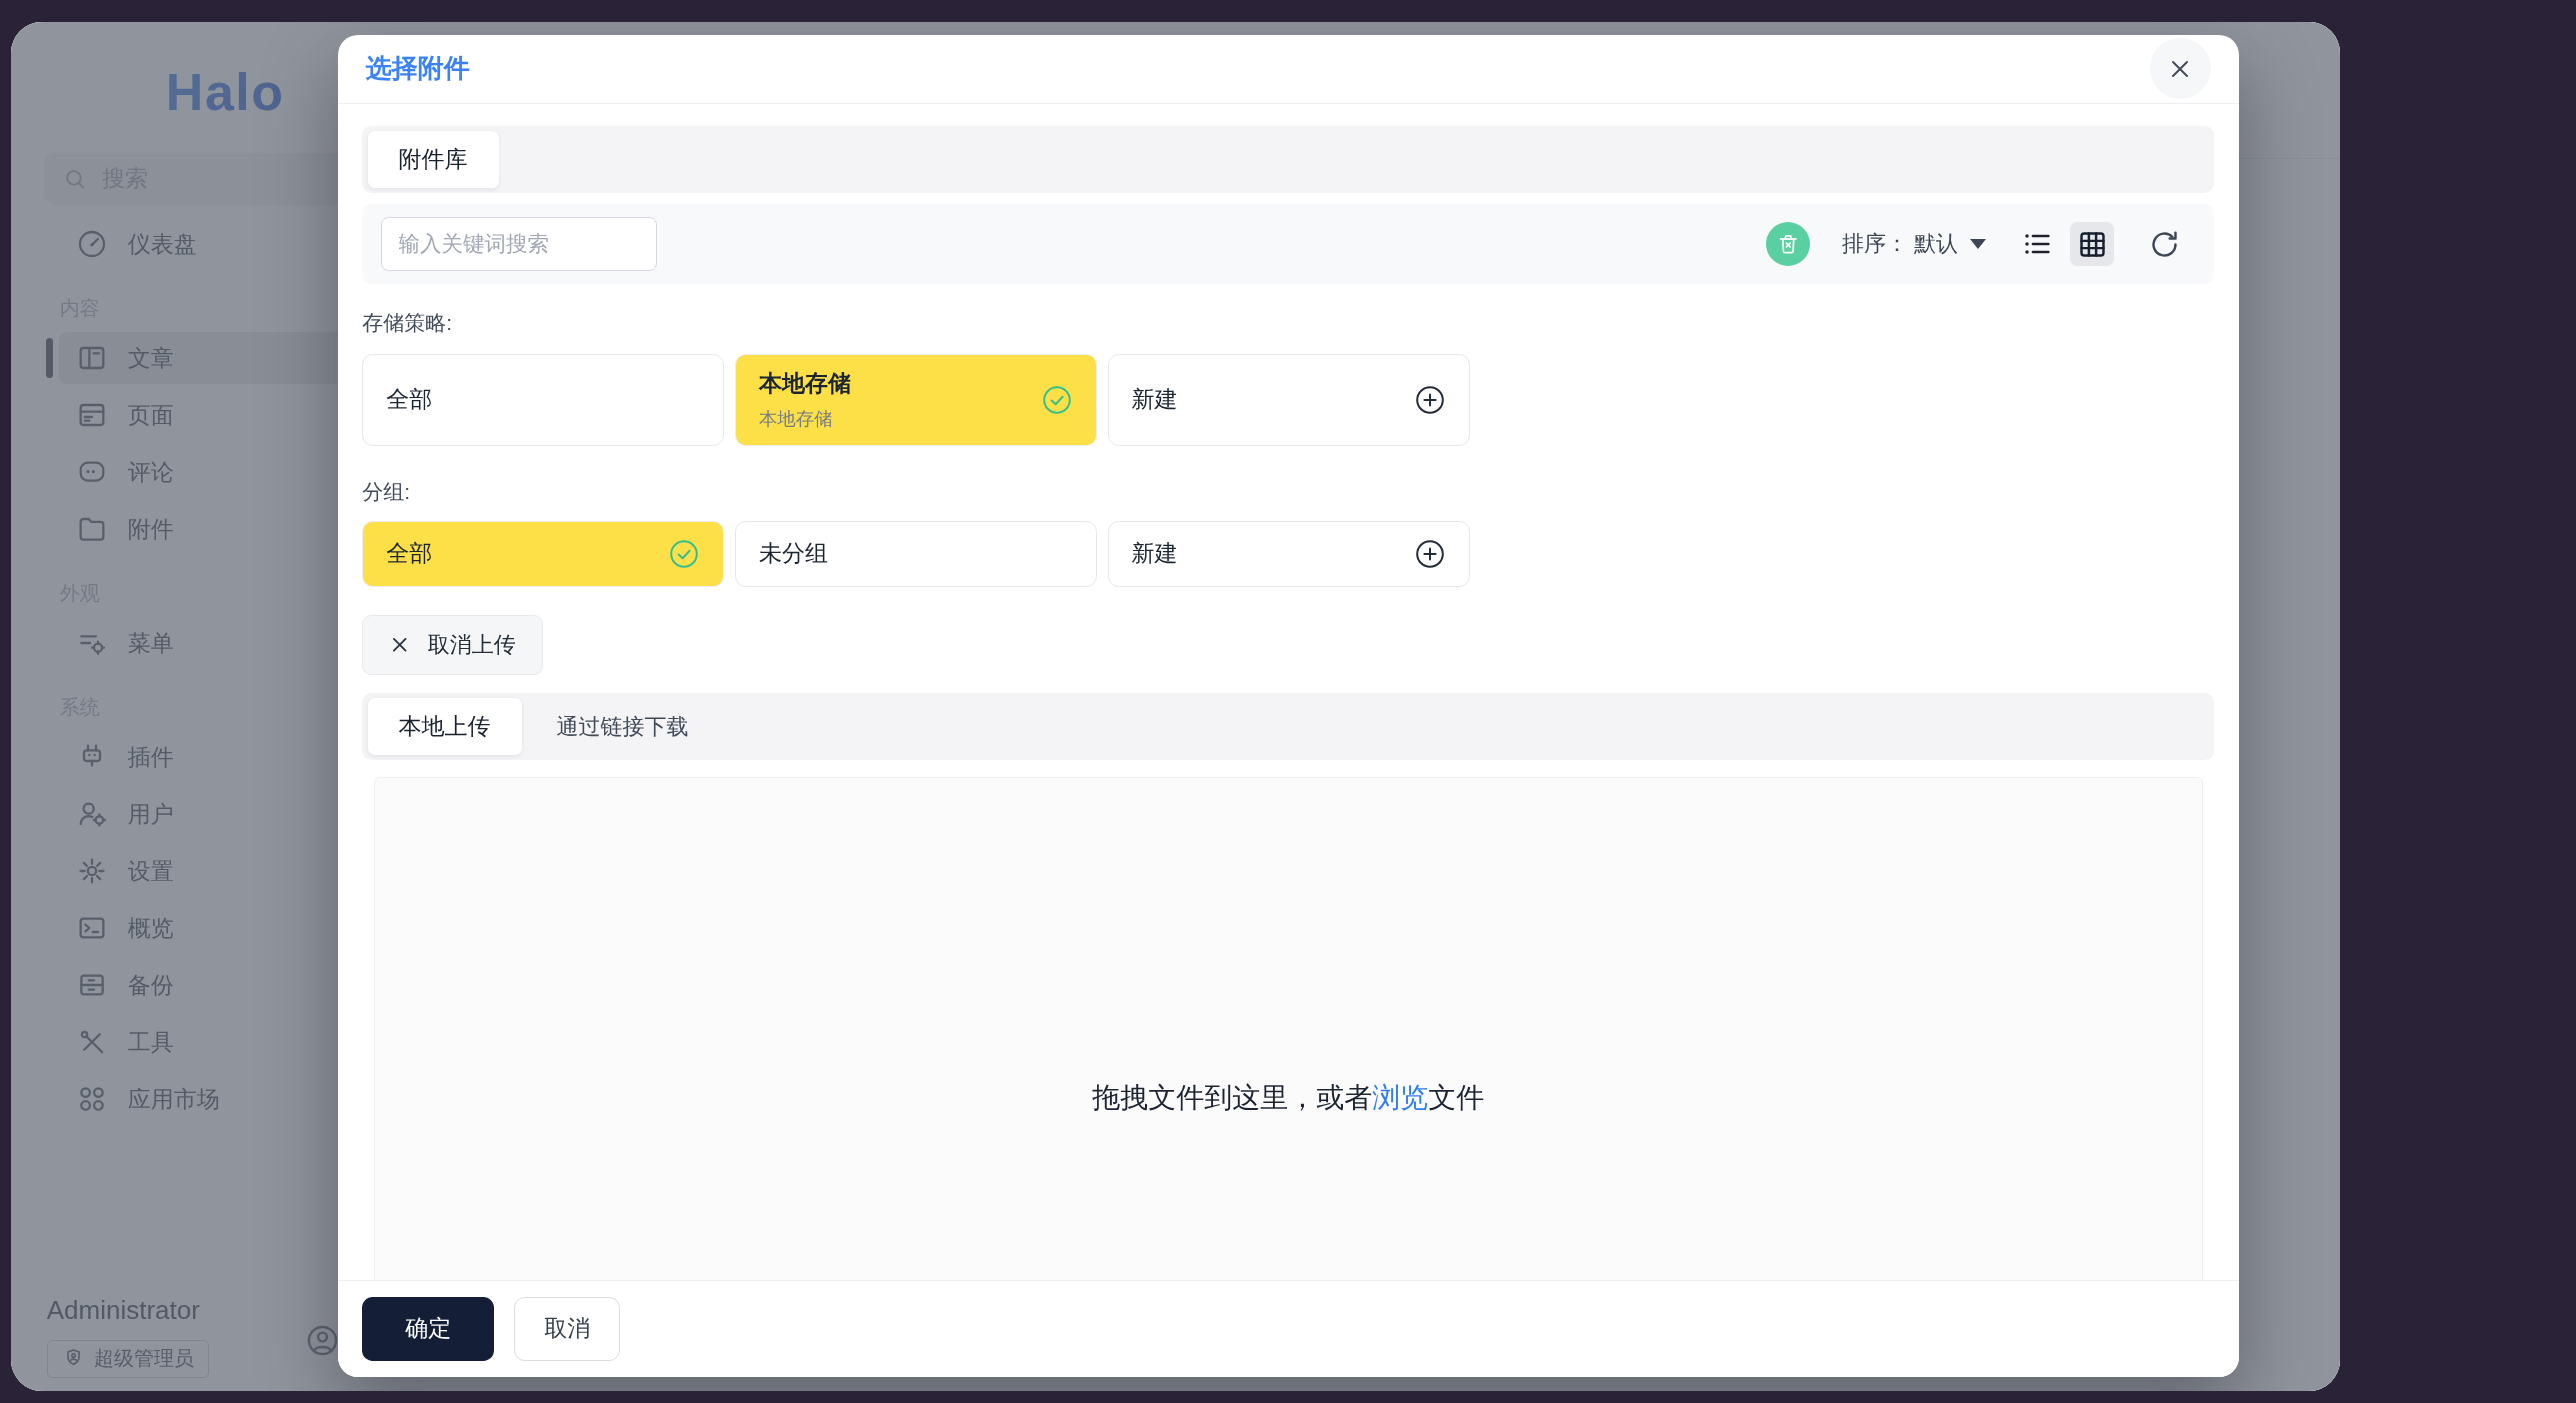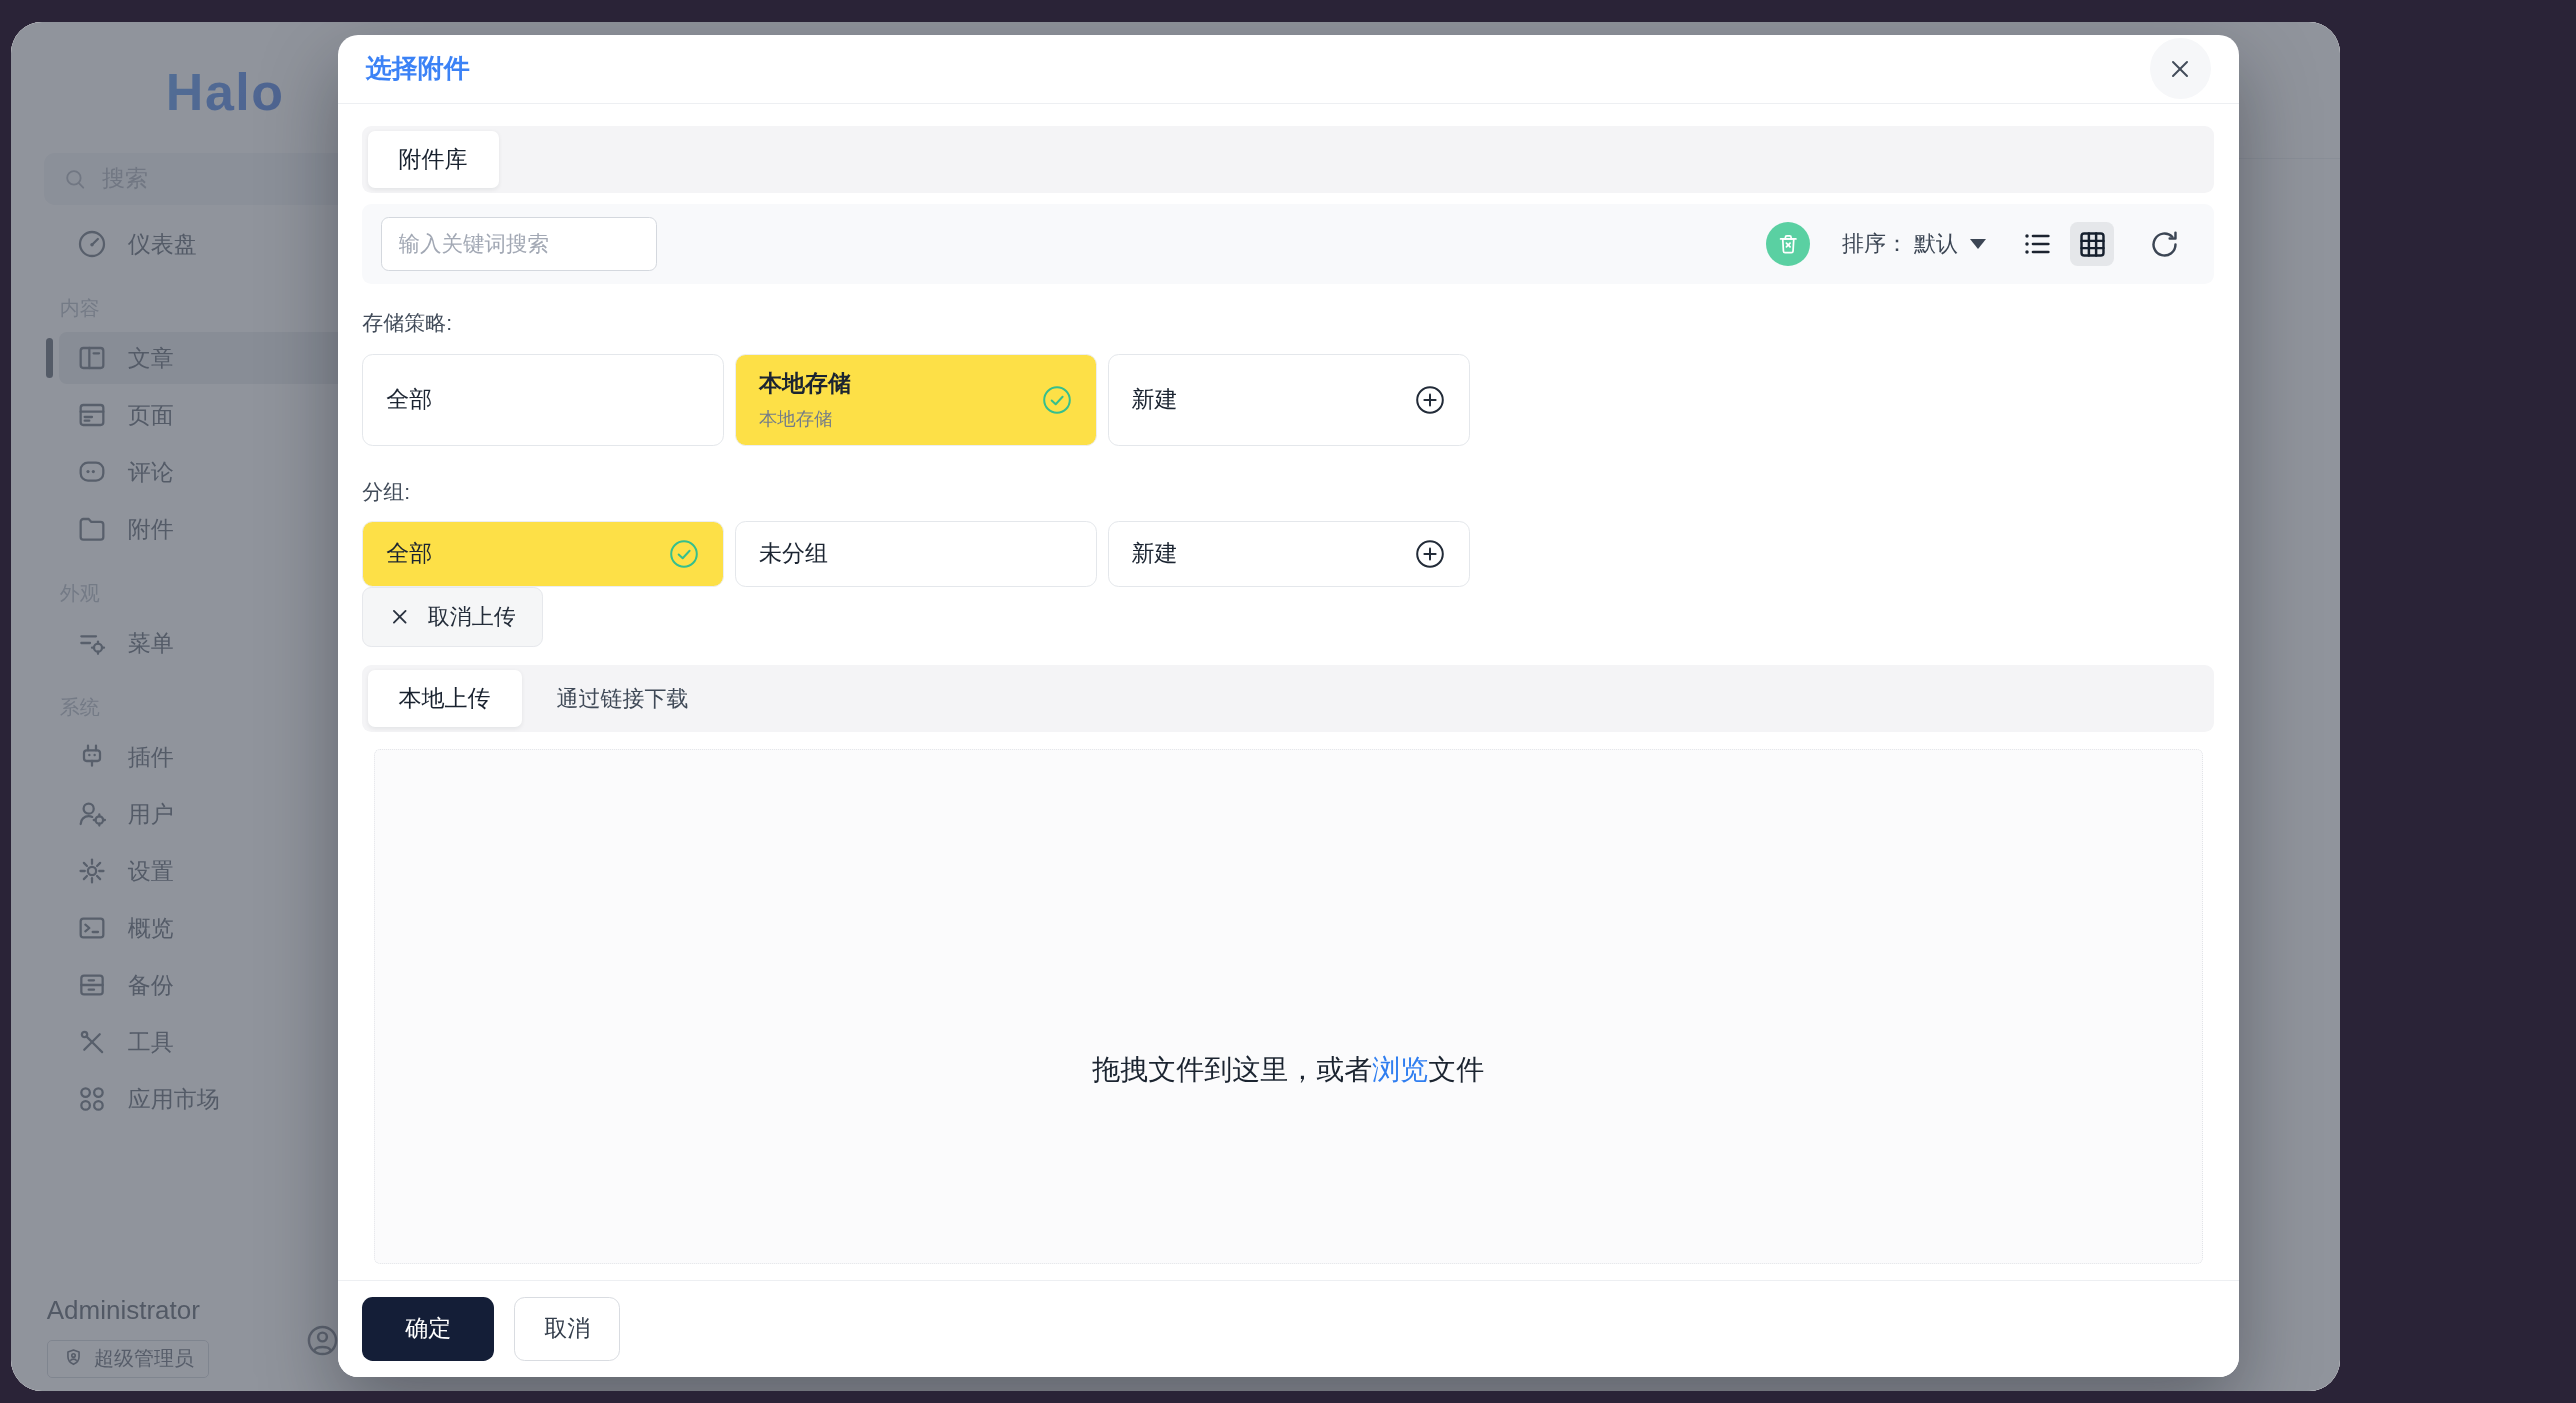--- a/index.html
+++ b/index.html
@@ -82,7 +82,7 @@
   .check-ic{width:32px;height:32px;color:#35bf8e;}
   .plus-ic{width:32px;height:32px;color:#222b38;}
 
-  .cancel-upload{display:inline-flex;align-items:center;gap:17px;height:58px;padding:0 26px;background:#f5f6f7;border:1.5px solid #e6e8ec;border-radius:9.2px;font-size:22px;color:#242d3a;cursor:pointer;}
+  .cancel-upload{margin-top:28px;display:inline-flex;align-items:center;gap:17px;height:58px;padding:0 26px;background:#f5f6f7;border:1.5px solid #e6e8ec;border-radius:9.2px;font-size:22px;color:#242d3a;cursor:pointer;}
   .cancel-upload svg{width:21.5px;height:21.5px;color:#2a3340;}
 
   .upload-tabs{margin-top:18.4px;}

